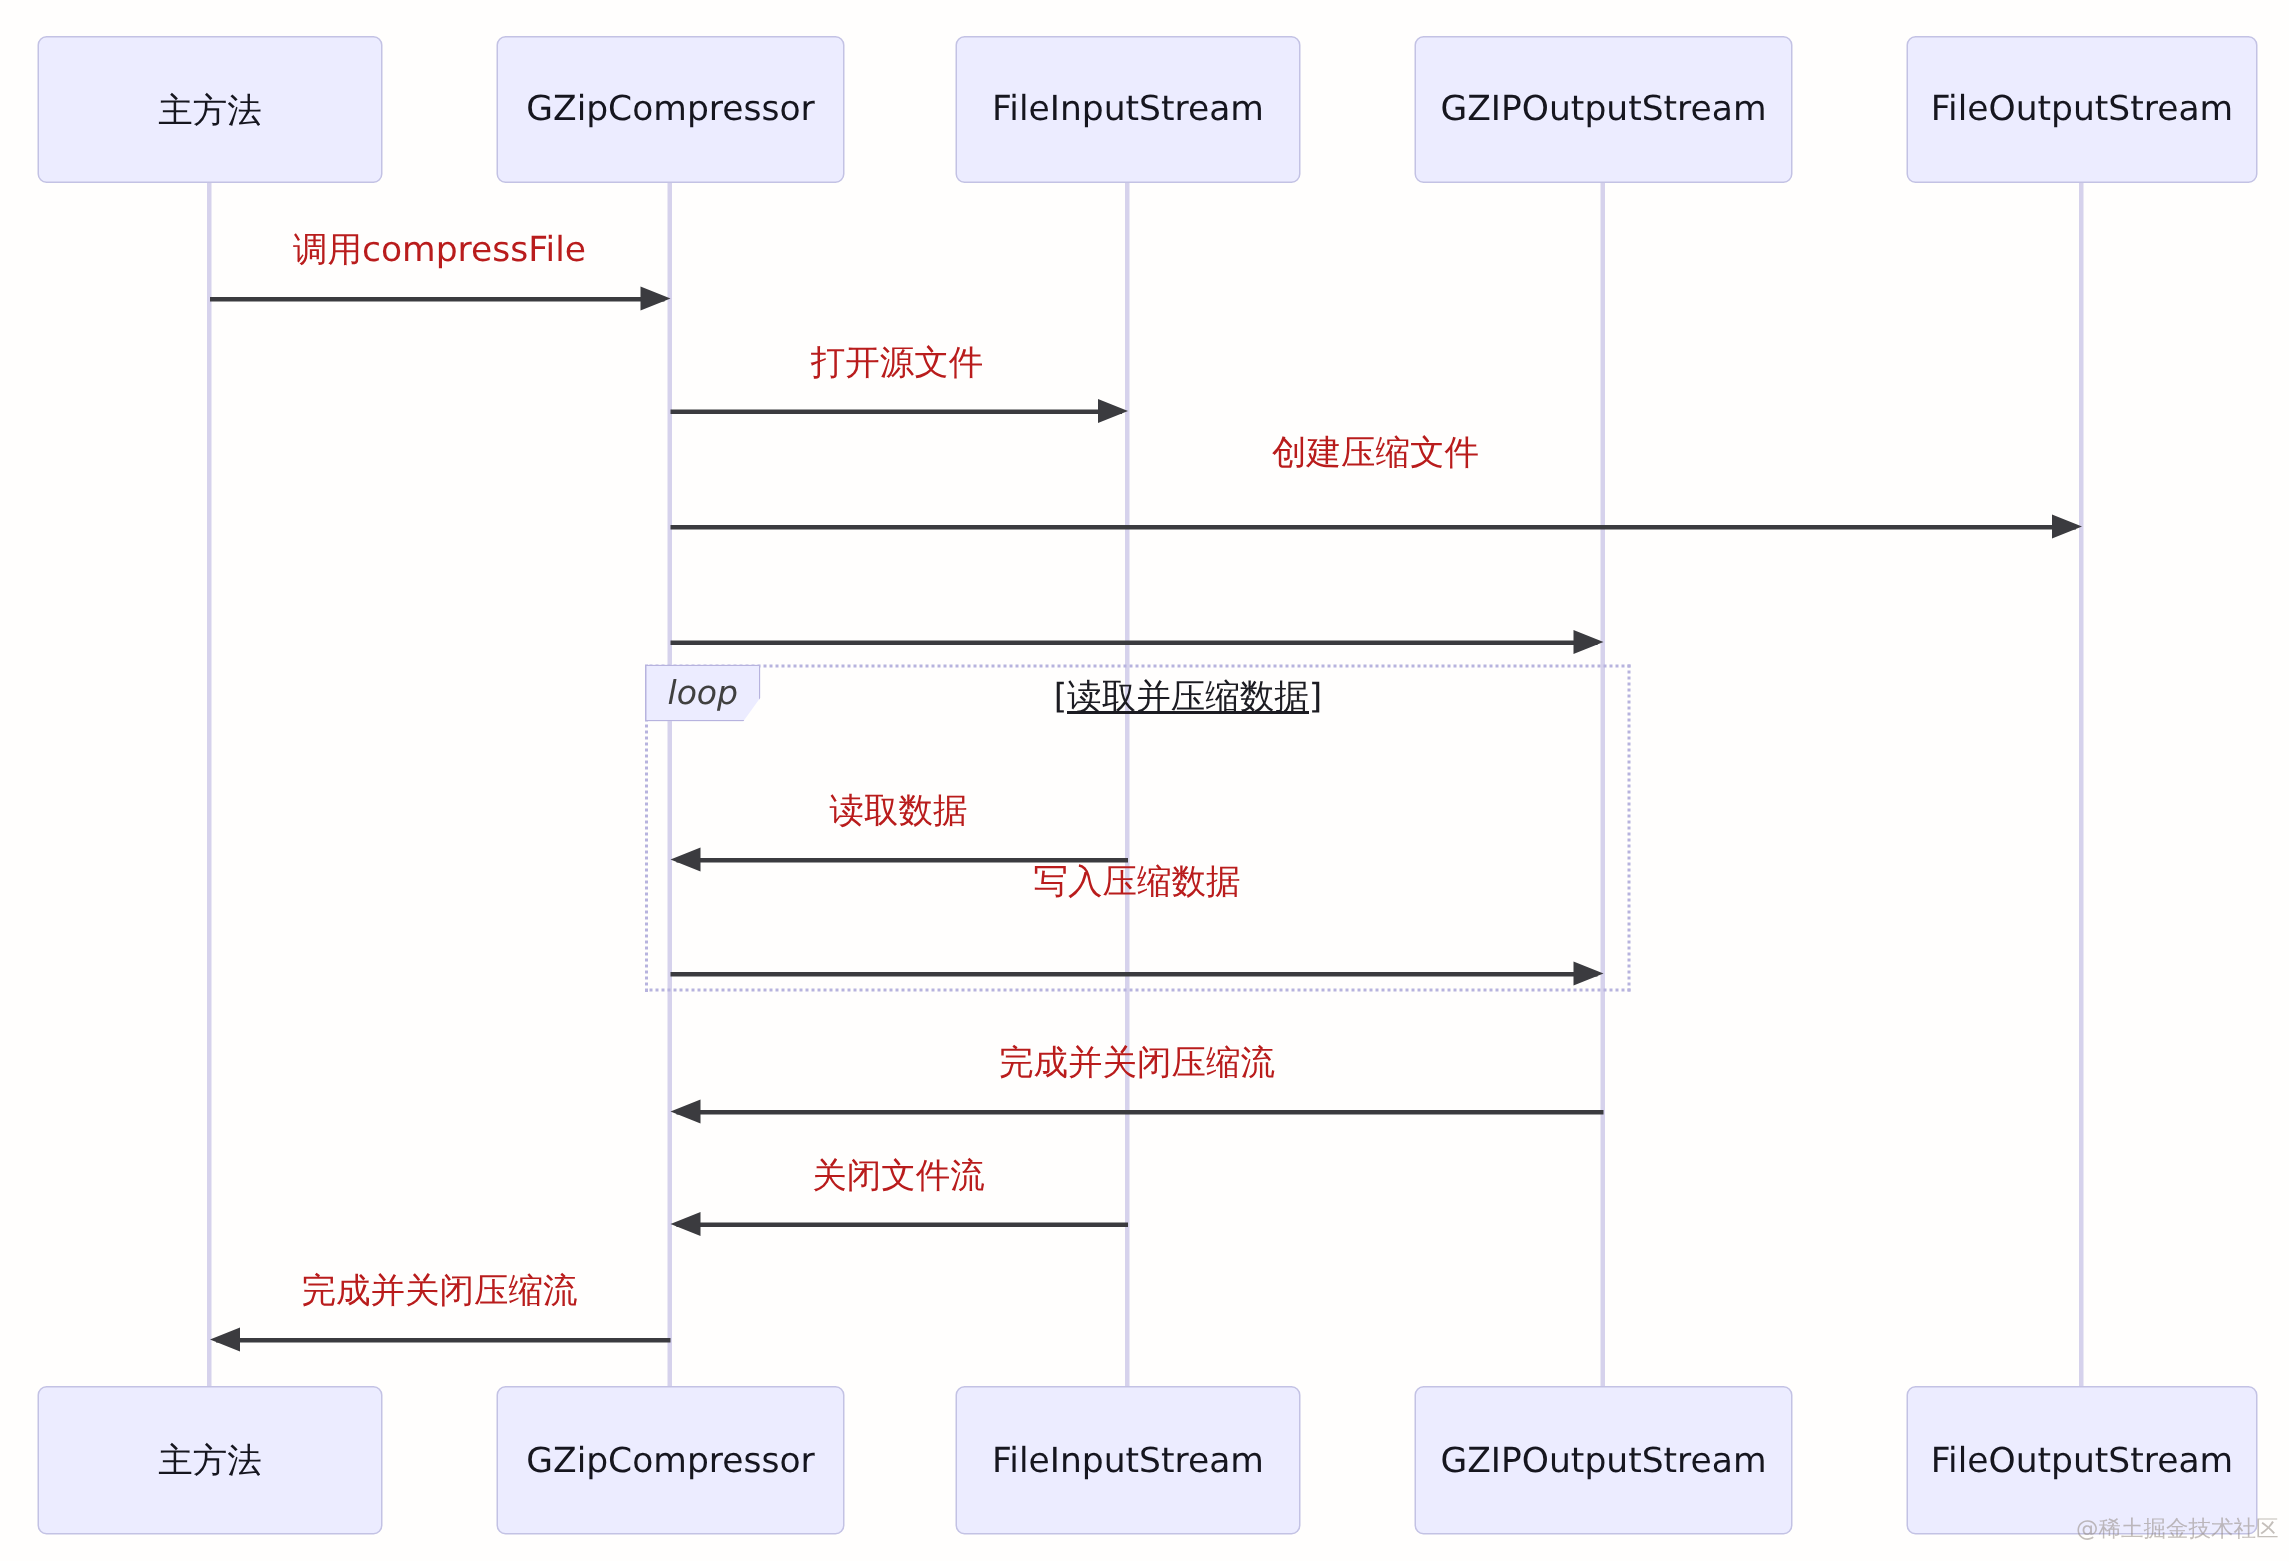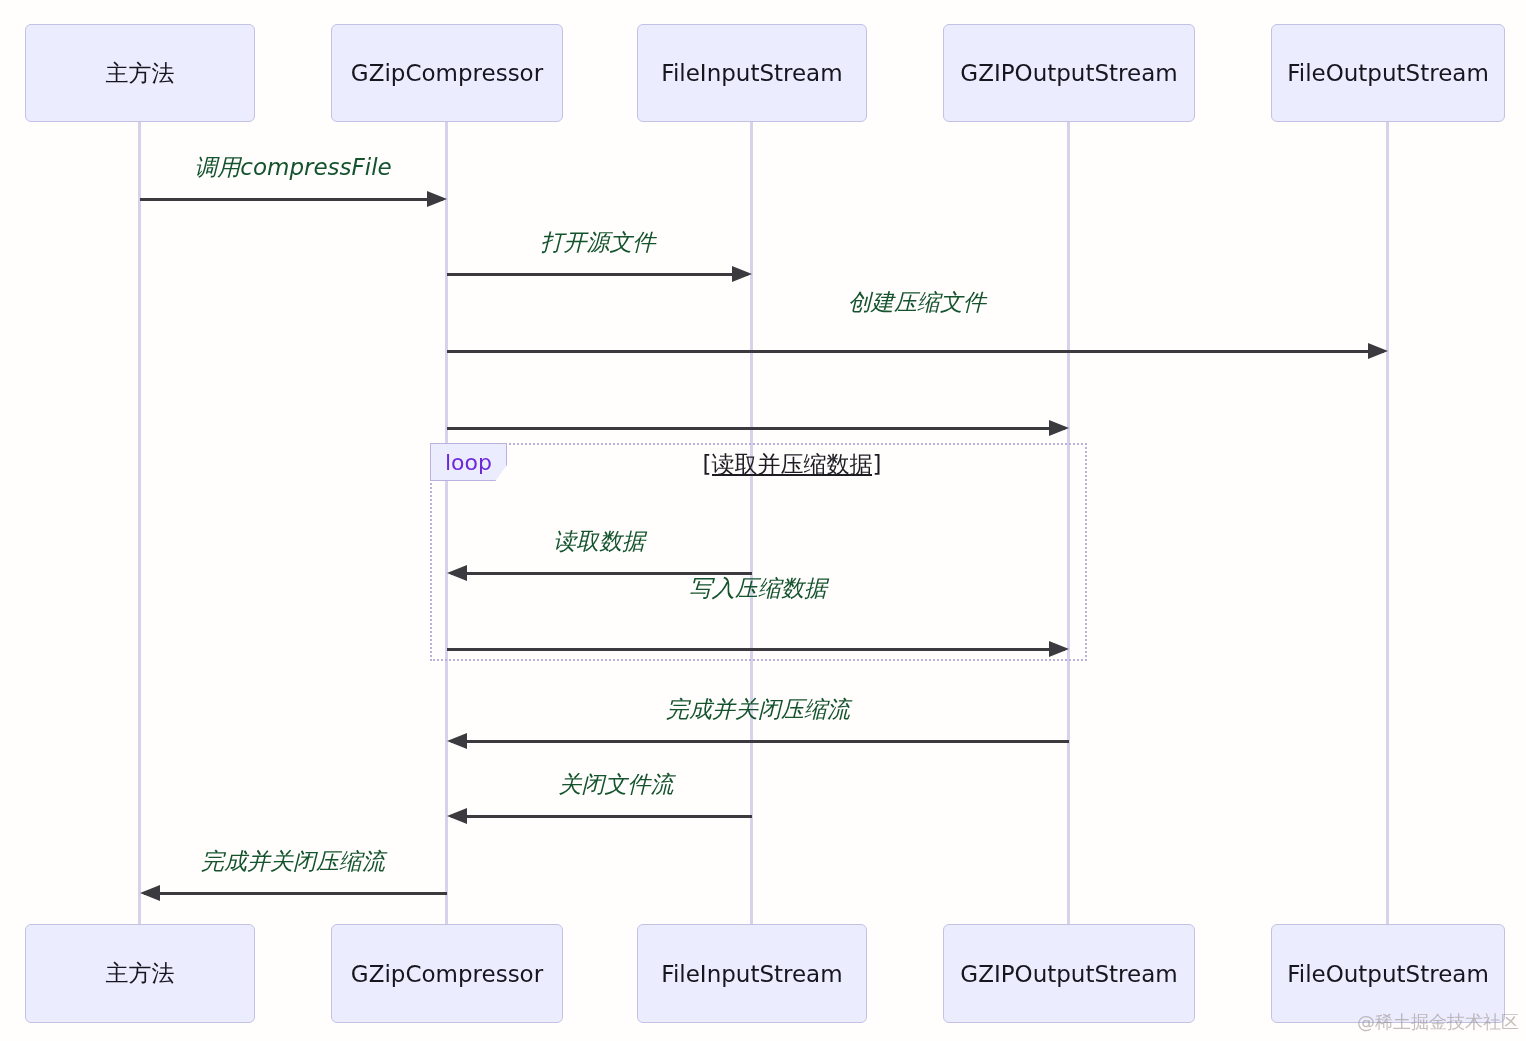--- a/index.html
+++ b/index.html
@@ -38,8 +38,7 @@
     white-space: nowrap;
     font-size: 23px;
     line-height: 28px;
-    color: #14532d;
-    font-style: italic;
+    color: #b91c1c;
   }
   .msg-line {
     position: absolute;

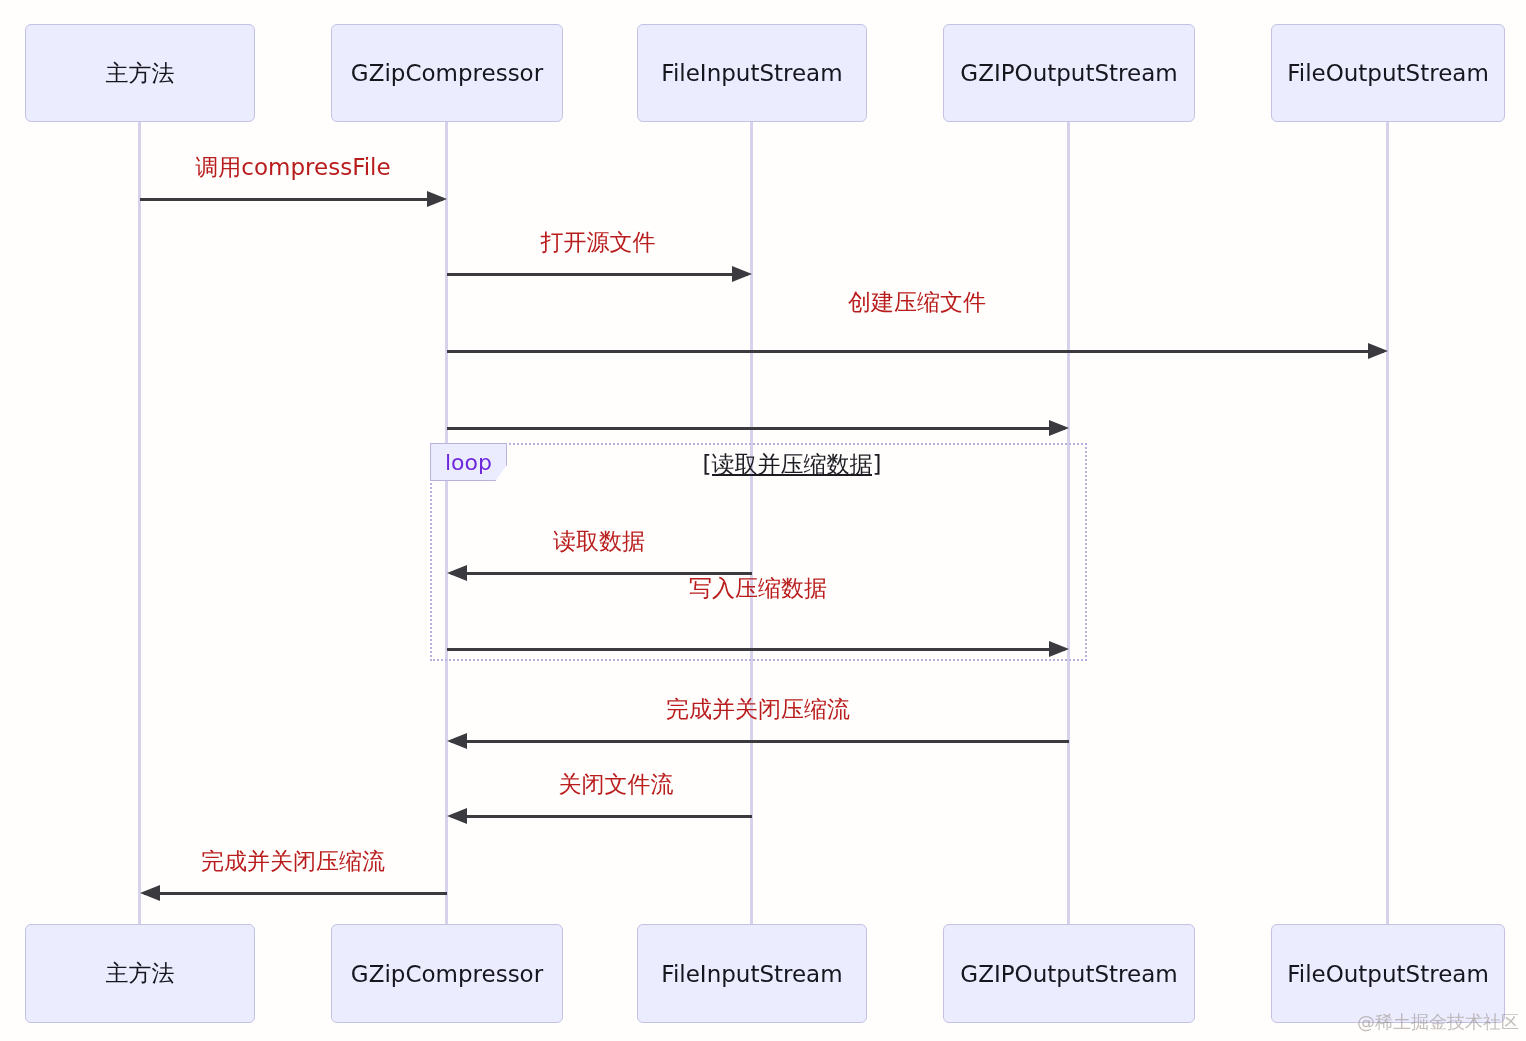--- a/index.html
+++ b/index.html
@@ -75,7 +75,8 @@
     align-items: center;
     justify-content: center;
     font-size: 22px;
-    color: #6d28d9;
+    color: #404040;
+    font-style: italic;
   }
   .loop-condition {
     position: absolute;

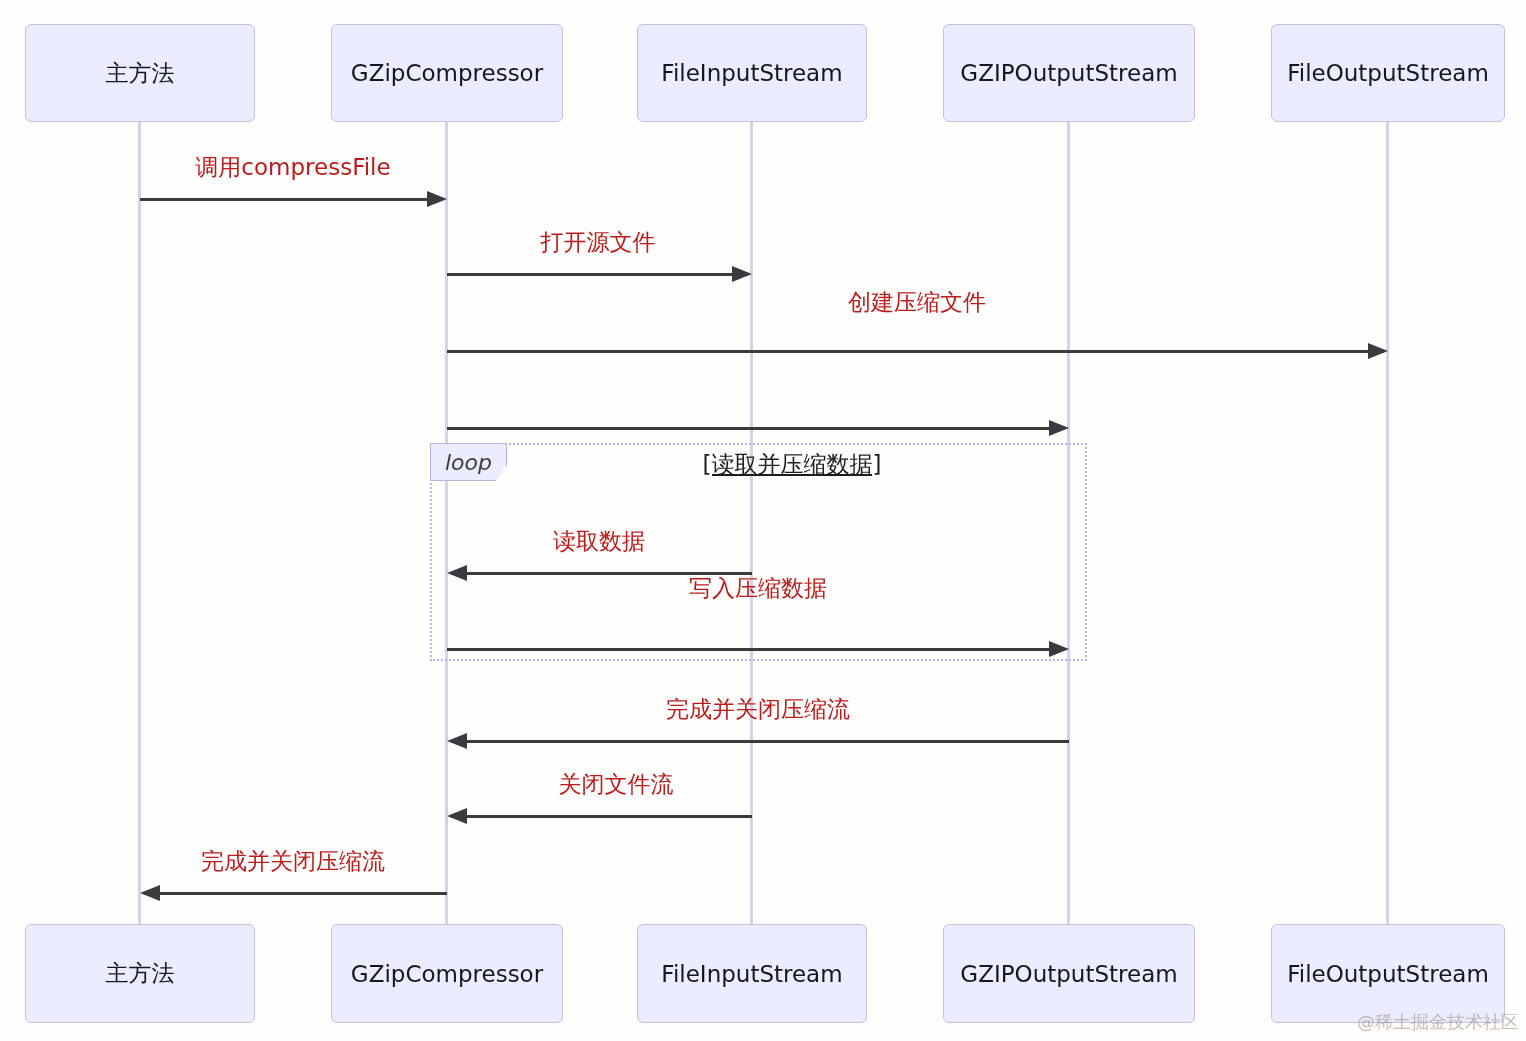--- a/index.html
+++ b/index.html
@@ -143,7 +143,7 @@
   <div class="msg-line" style="left:451px; top:740px; width:618px"></div>
   <div class="arrowhead left" style="left:447px; top:733px"></div>
 
-  <div class="msg-label" style="left:616px; top:770px">关闭文件流</div>
+  <div class="msg-label" style="left:599px; top:770px">关闭文件流</div>
   <div class="msg-line" style="left:451px; top:815px; width:301px"></div>
   <div class="arrowhead left" style="left:447px; top:808px"></div>
 

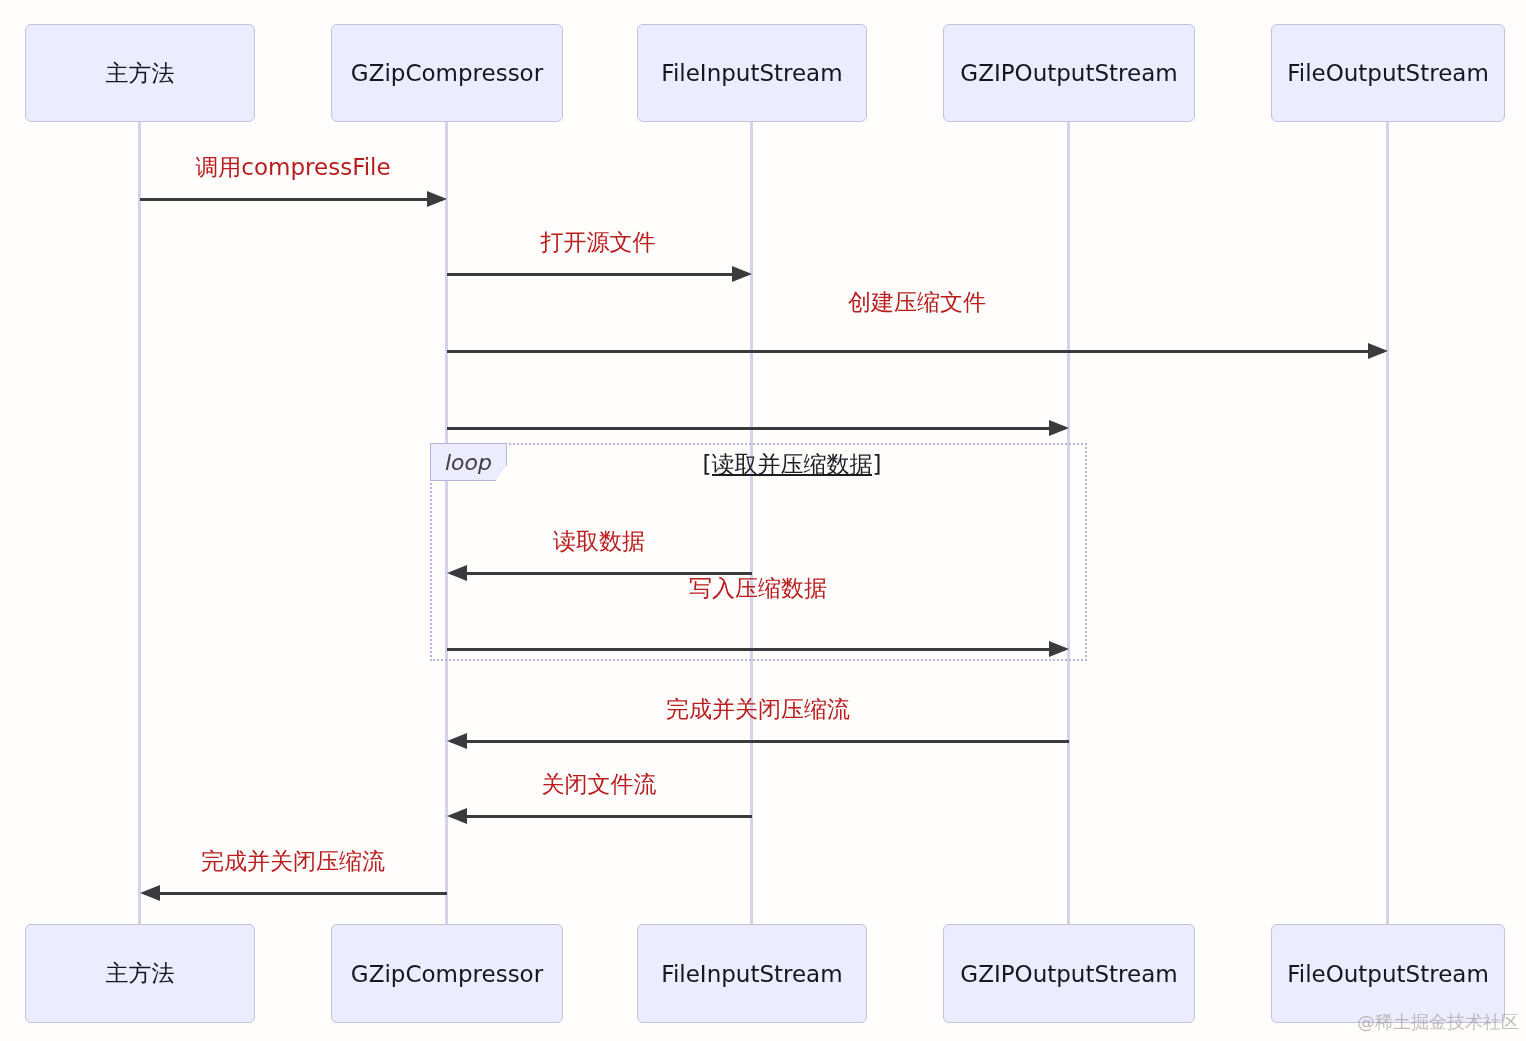--- a/index.html
+++ b/index.html
@@ -90,7 +90,7 @@
   .watermark {
     position: absolute;
     right: 7px; top: 1010px;
-    font-size: 18px;
+    font-size: 15px;
     color: rgba(148, 138, 131, 0.55);
     white-space: nowrap;
   }

